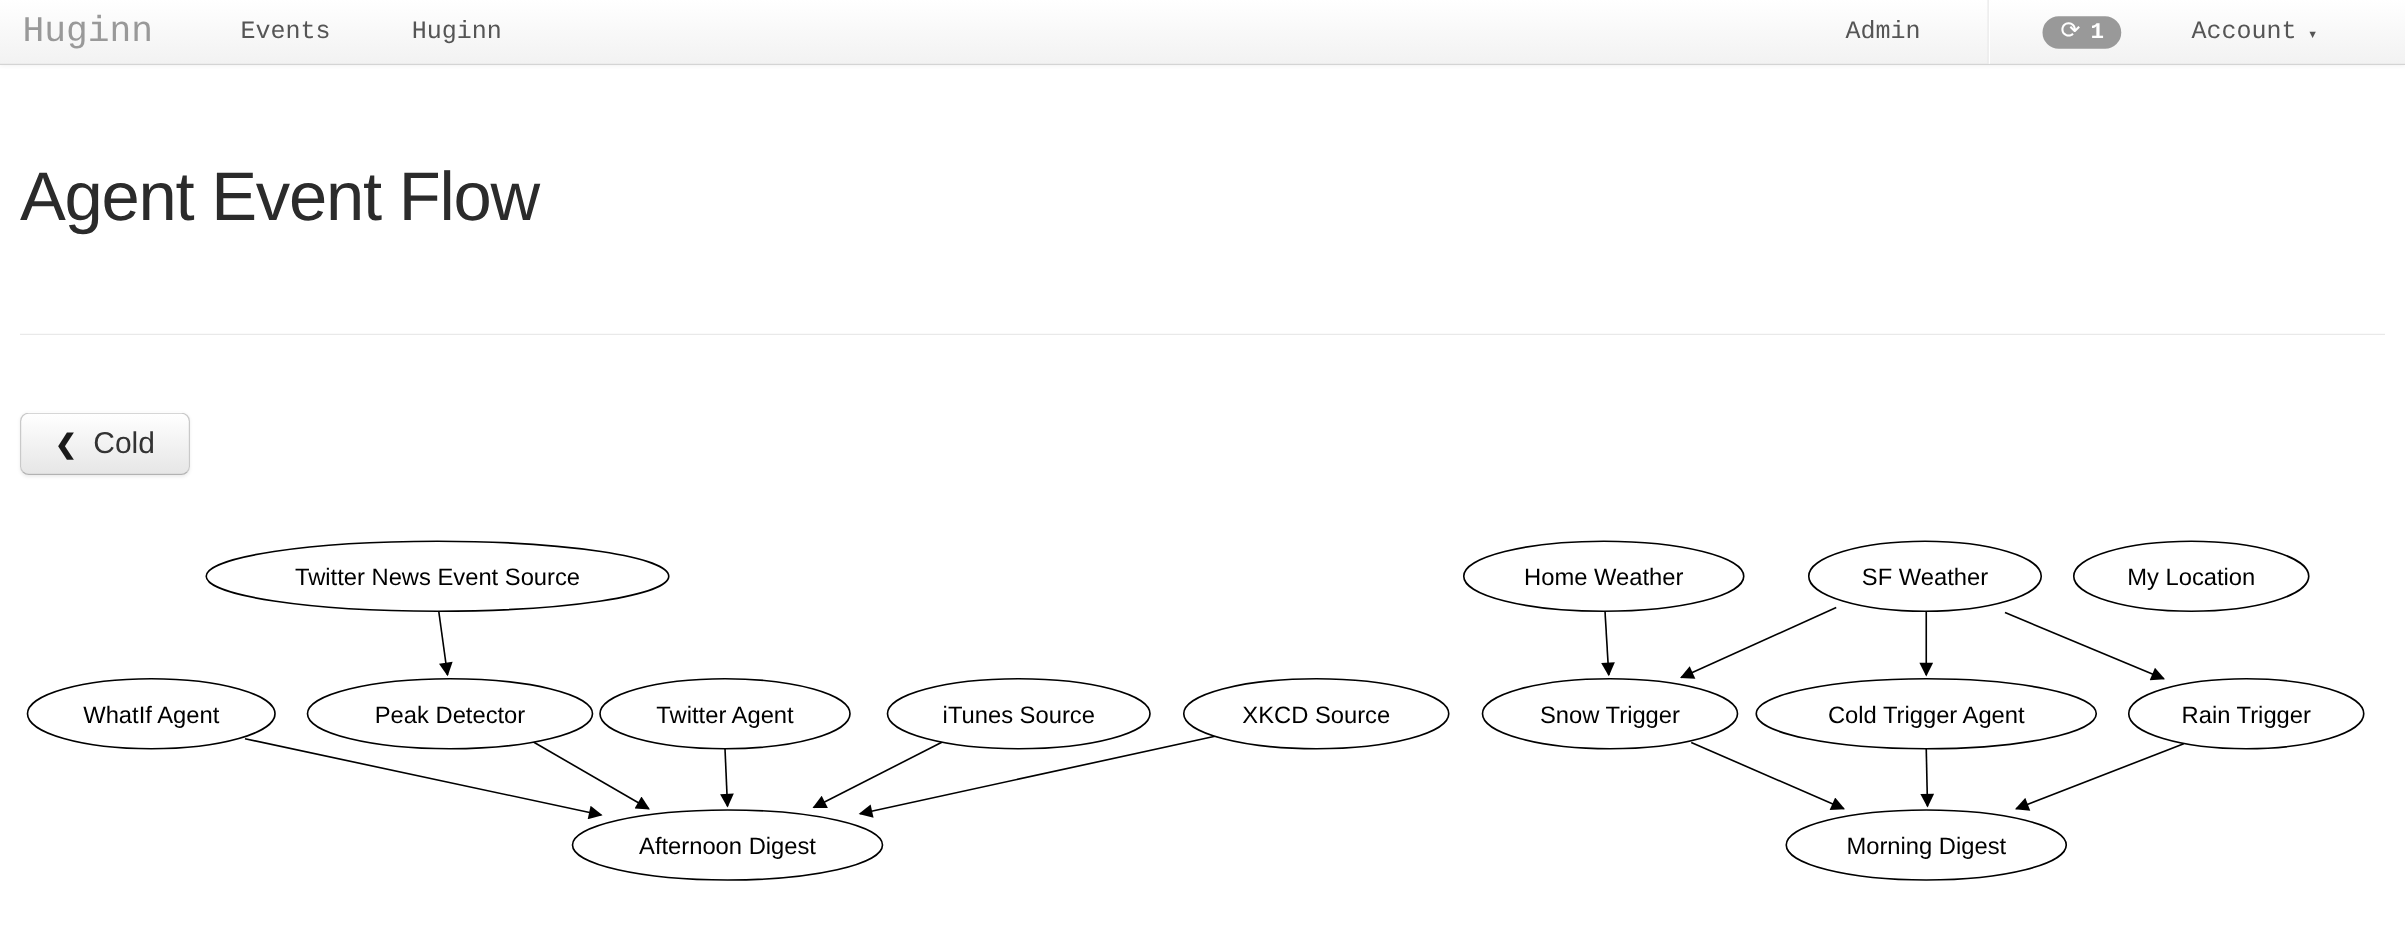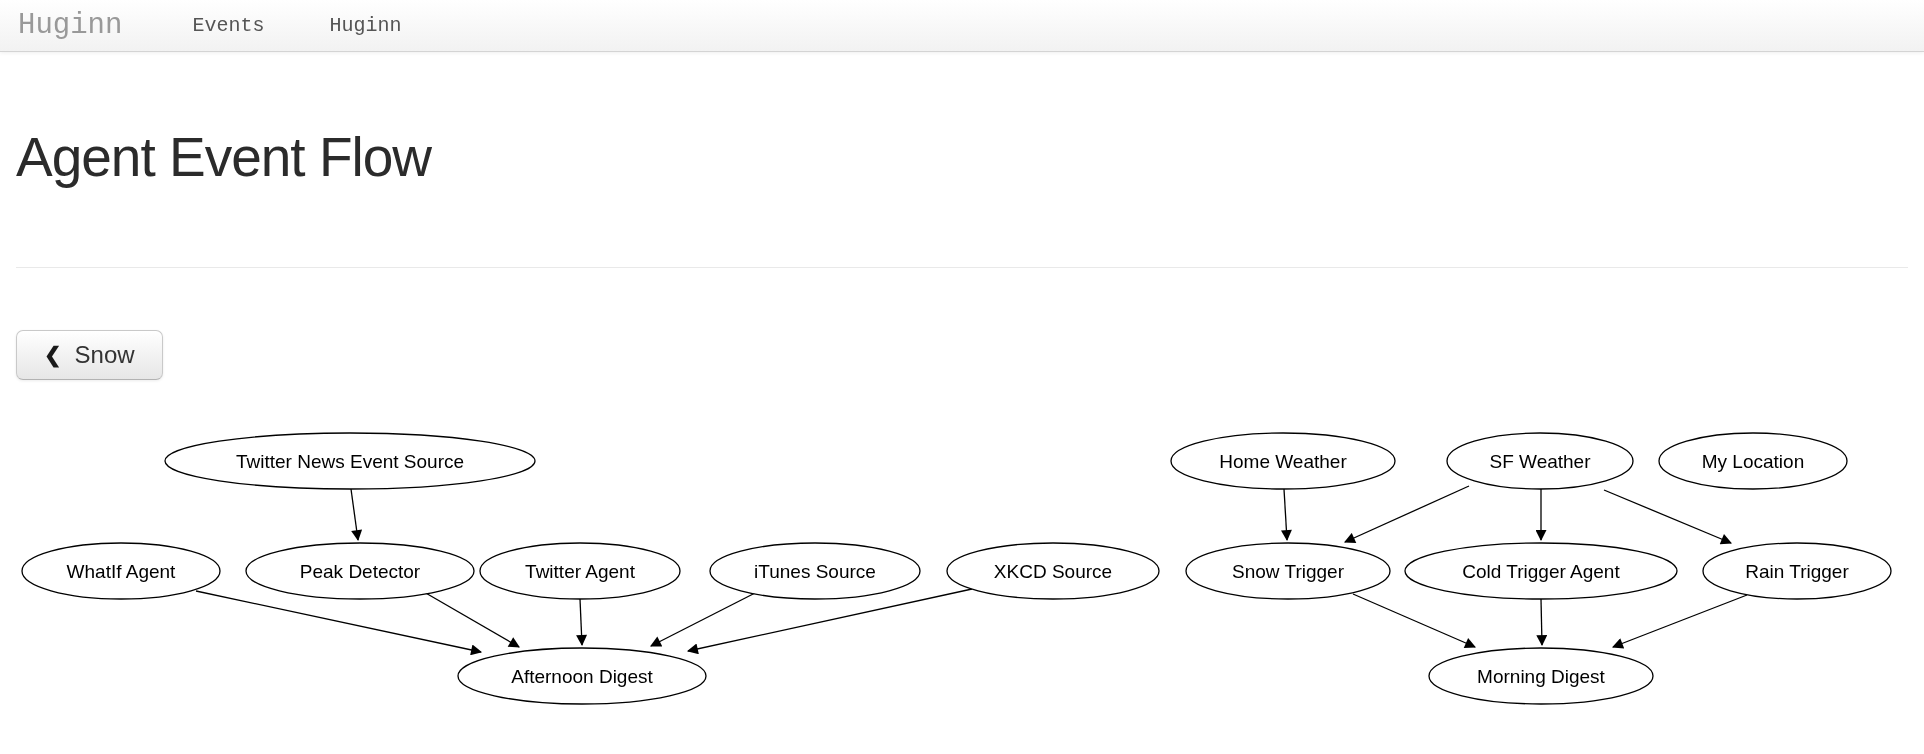--- a/index.html
+++ b/index.html
@@ -58,6 +58,18 @@
   <span class="brand">Huginn</span>
   <span class="nav-link first">Events</span>
   <span class="nav-link">Huginn</span>
+  <div class="nav-right">
+    <span class="nav-link">Admin</span>
+    <span class="divider-vertical"></span>
+    <span class="jobs-badge">
+      <span class="refresh-glyph">⟳</span>
+      <span>1</span>
+    </span>
+    <span class="account">
+      <span>Account</span>
+      <span class="caret">▾</span>
+    </span>
+  </div>
 </div>
 
 <div class="content">

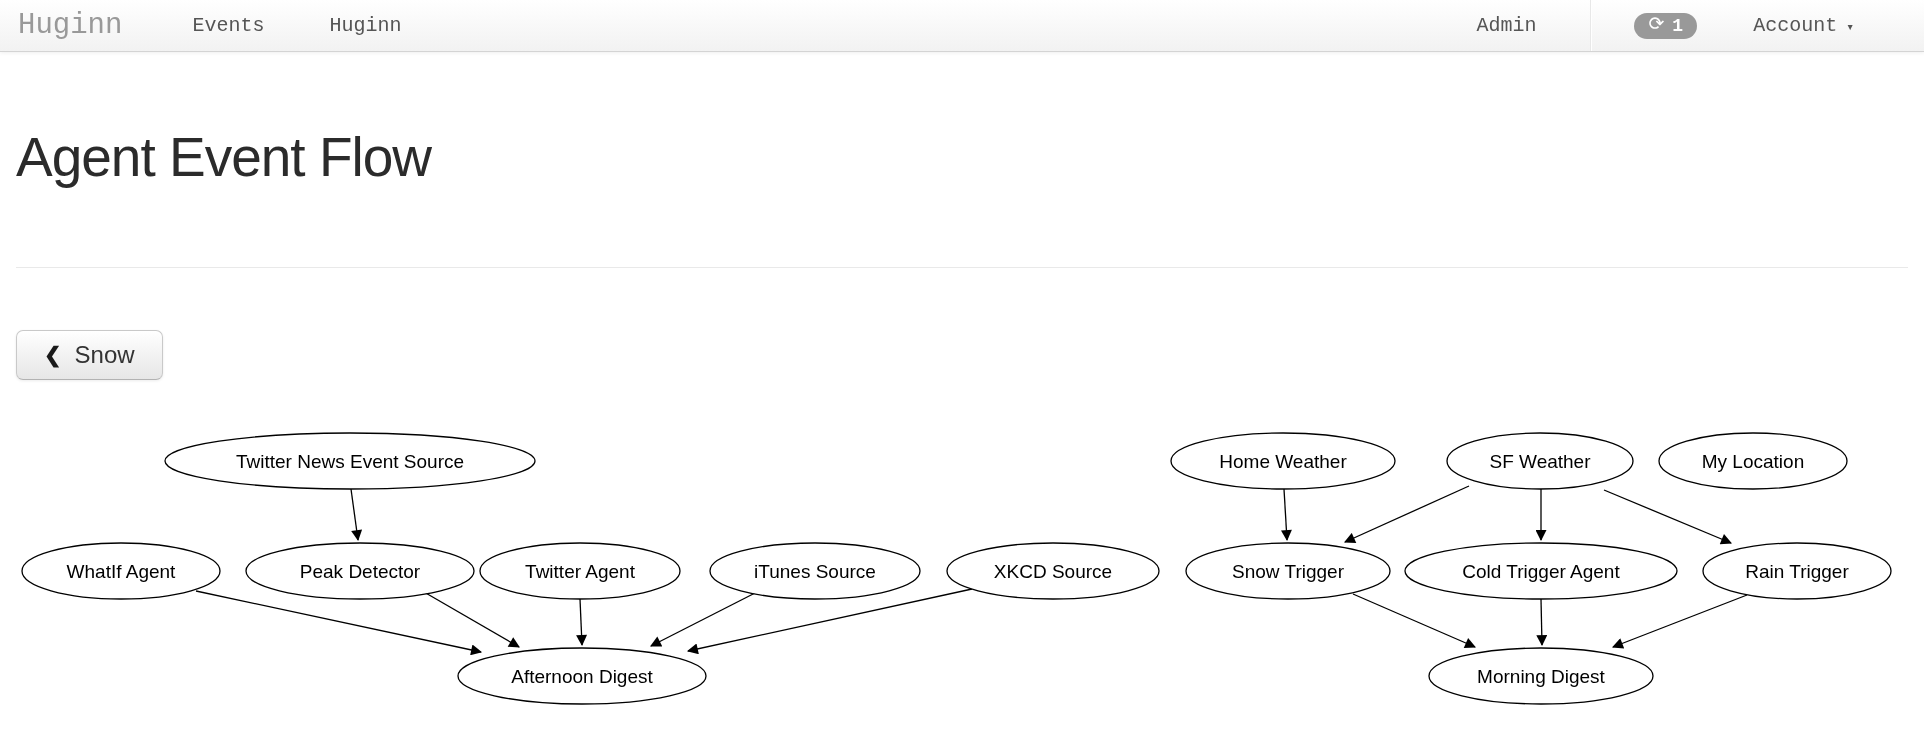--- a/index.html
+++ b/index.html
@@ -77,7 +77,7 @@
   <hr class="rule">
   <button class="btn-back">
     <span class="chev">❮</span>
-    <span>Snow</span>
+    <span>Cold</span>
   </button>
 </div>
 

